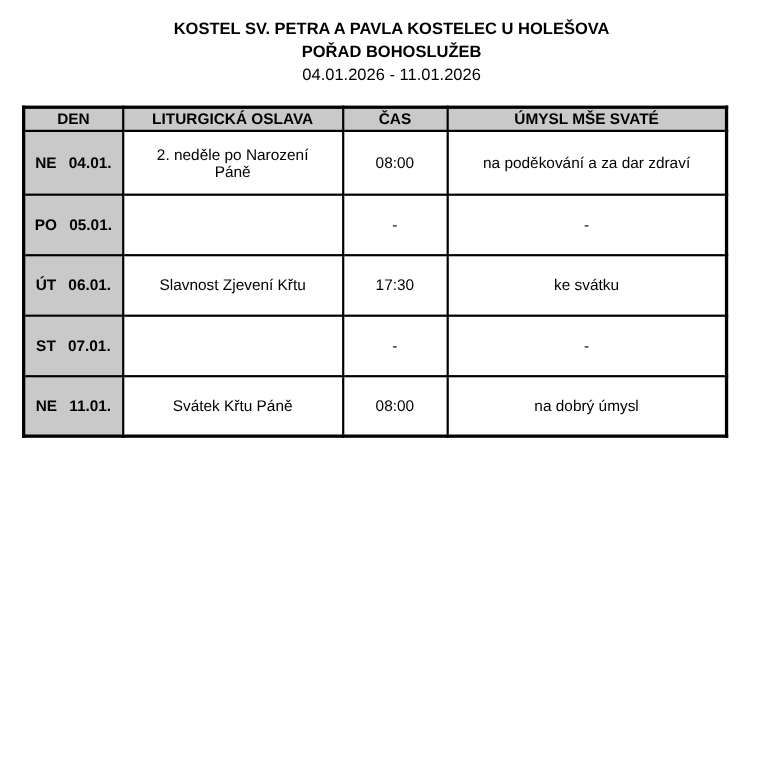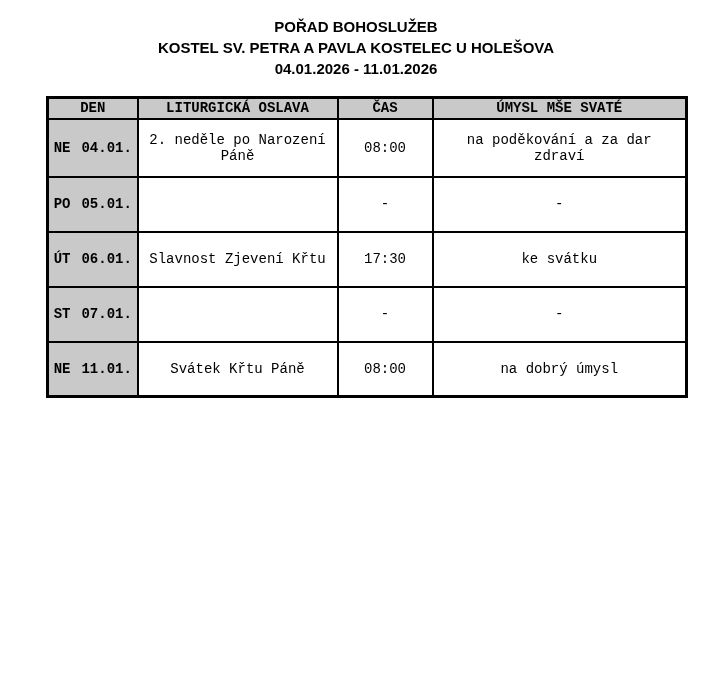--- a/index.html
+++ b/index.html
@@ -59,8 +59,8 @@
 <div class="page">
 
   <div class="bulletin-header">
+    <div class="title-line">KOSTEL SV. PETRA A PAVLA KOSTELEC U HOLEŠOVA</div>
     <div class="title-line">POŘAD BOHOSLUŽEB</div>
-    <div class="title-line">KOSTEL SV. PETRA A PAVLA KOSTELEC U HOLEŠOVA</div>
     <div class="date-line">04.01.2026 - 11.01.2026</div>
   </div>
 

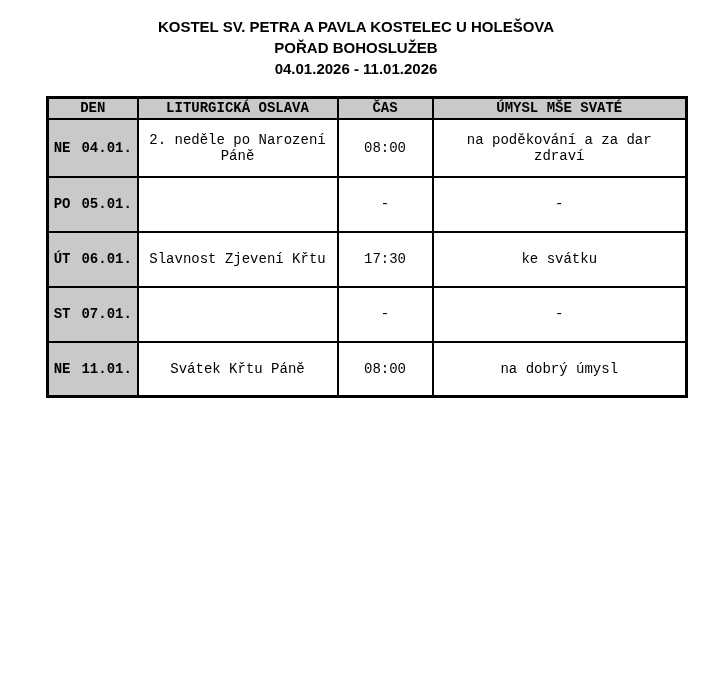--- a/index.html
+++ b/index.html
@@ -19,7 +19,7 @@
   .page { position: relative; width: 712px; height: 692px; overflow: hidden; }
   .bulletin-header { text-align: center; padding-top: 16px; }
   .title-line { font-size: 15px; font-weight: bold; line-height: 21px; }
-  .date-line { font-size: 15px; font-weight: bold; line-height: 21px; text-align: center; }
+  .date-line { font-size: 15px; font-weight: normal; line-height: 21px; text-align: center; }
 
   table.schedule {
     border-collapse: collapse;

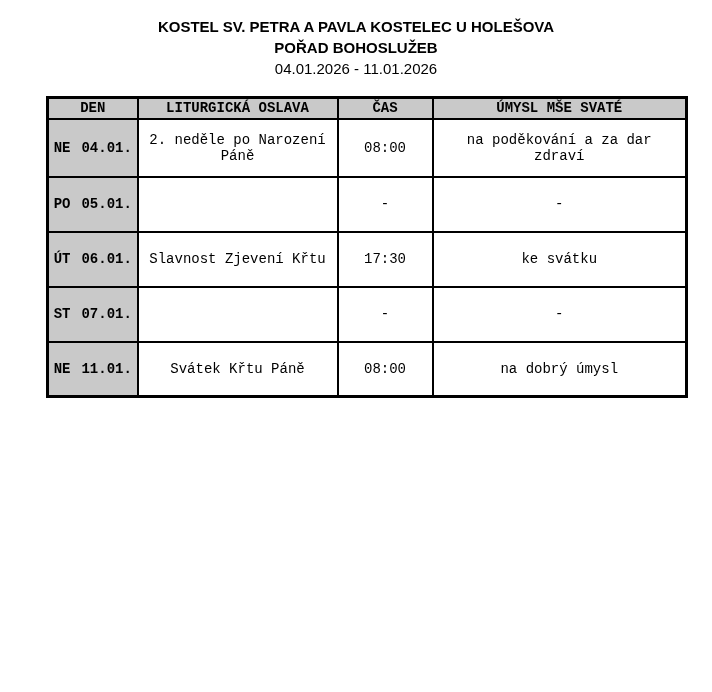--- a/index.html
+++ b/index.html
@@ -25,9 +25,8 @@
     border-collapse: collapse;
     table-layout: fixed;
     width: 639px;
-    margin: 17px 0 0 46px;
+    margin: 17px 0 0 20px;
     border: 3px solid var(--border);
-    font-family: Liberation Mono, monospace;
   }
   th, td {
     border: 2px solid var(--border);

